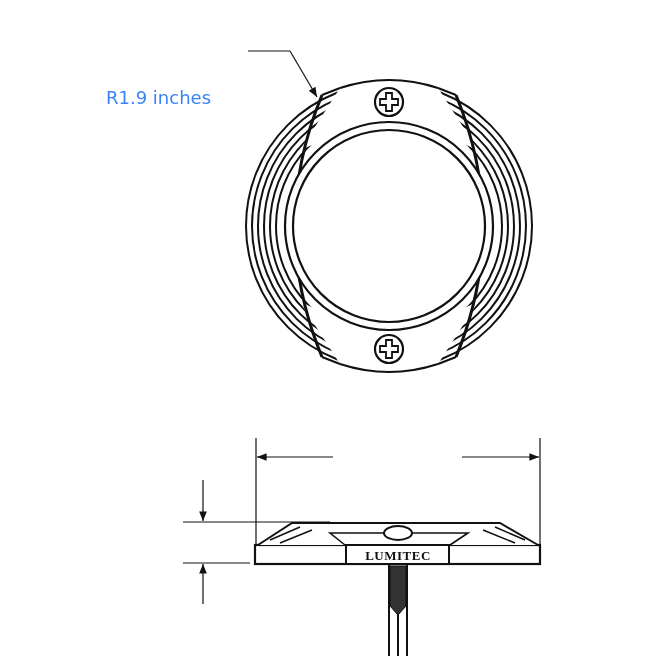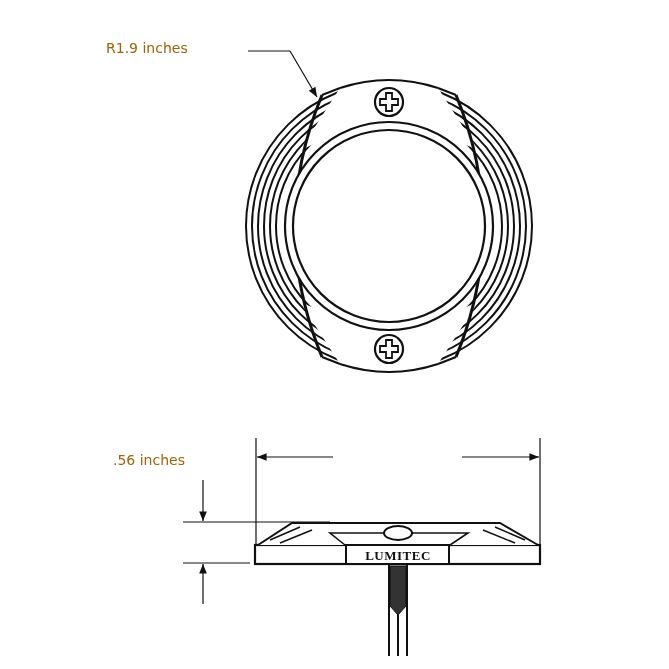--- a/index.html
+++ b/index.html
@@ -8,11 +8,12 @@
     .dim-label {
       position: absolute;
       font-family: "DejaVu Sans", sans-serif;
-      font-size: 14px;
-      color: #a16207;
+      font-size: 18px;
+      color: #3b82f6;
       white-space: nowrap;
       line-height: 1;
       background: #ffffff;
+      margin-top: 48px;
     }
     .brand {
       font-family: "Liberation Serif", serif;

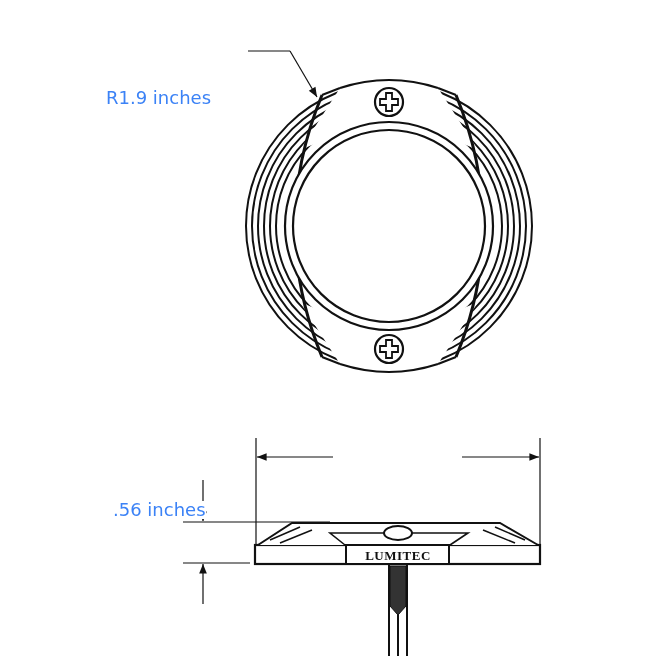--- a/index.html
+++ b/index.html
@@ -113,7 +113,6 @@
   </svg>
 
   <div class="dim-label" style="left:106px; top:41px;">R1.9 inches</div>
-  <div class="dim-label" style="left:113px; top:453px;">.56 inches</div>
 </div>
 
 </body></html>

